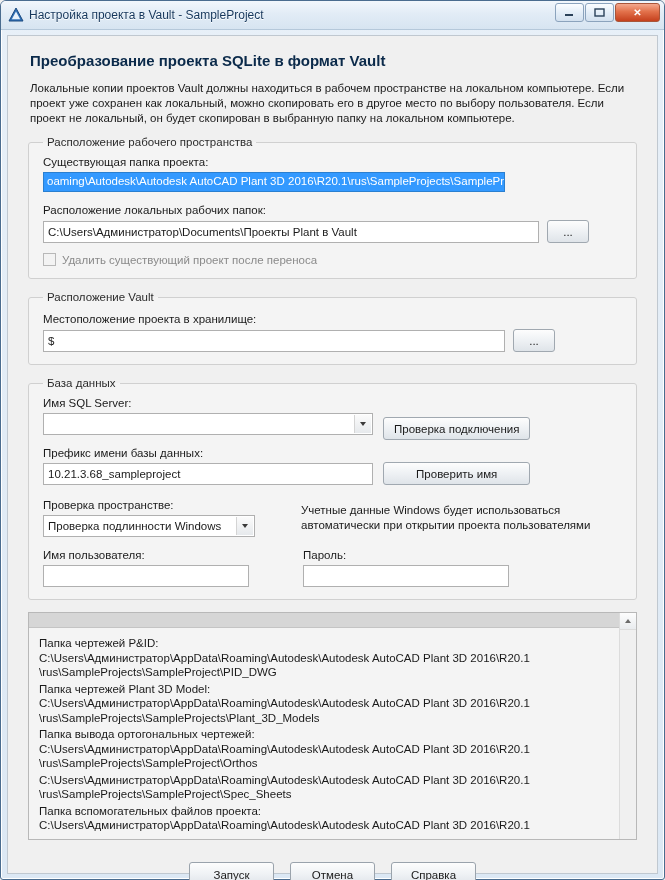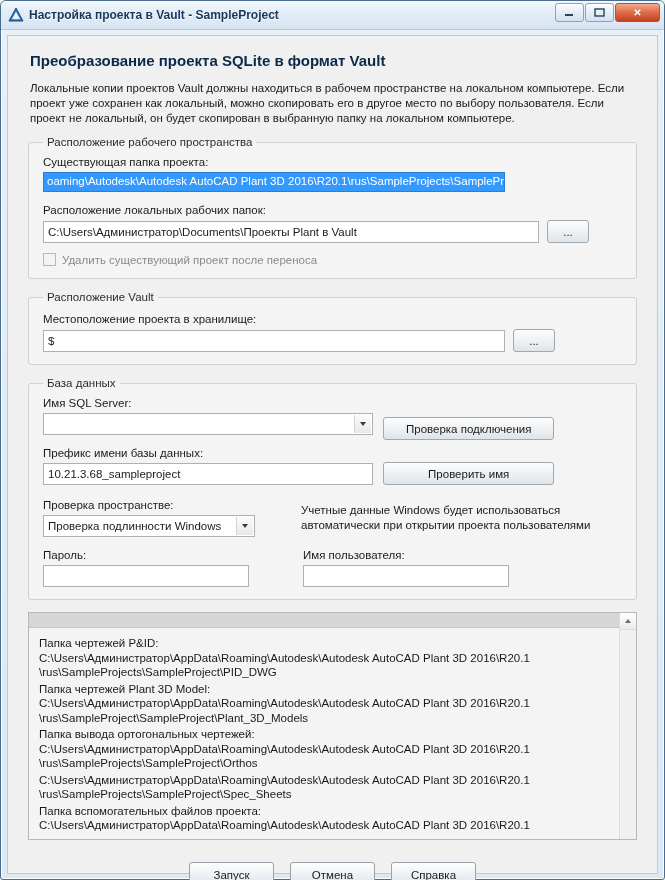--- a/index.html
+++ b/index.html
@@ -48,7 +48,6 @@
     color: #16375c;
     white-space: nowrap;
     text-shadow: 0 1px 0 #ffffff;
-    font-weight: bold;
   }
   .win-buttons {
     position: absolute;

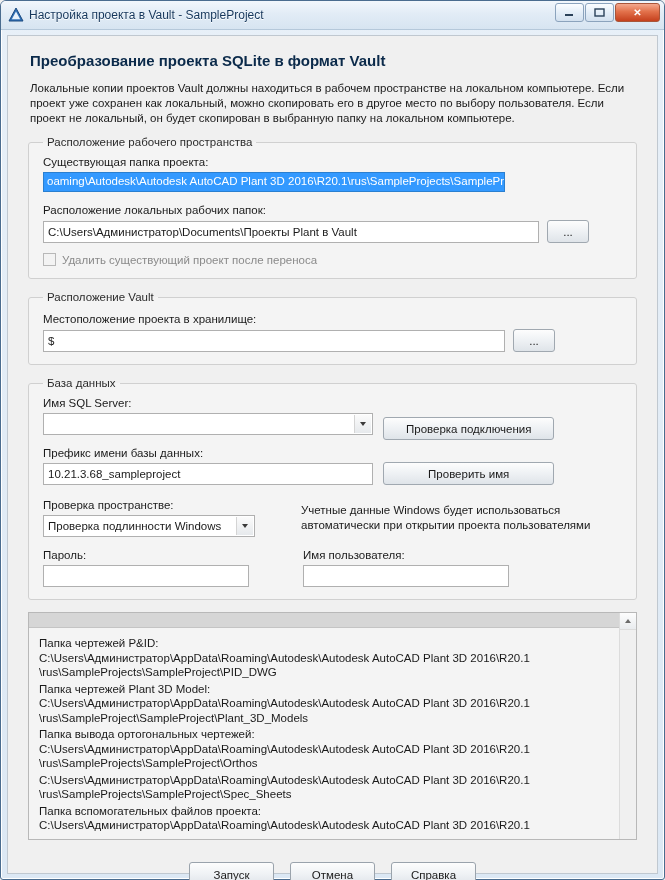--- a/index.html
+++ b/index.html
@@ -227,7 +227,7 @@
     color: #1a1a1a;
     display: flex; align-items: center; justify-content: center;
     box-sizing: border-box;
-    padding: 0 22px;
+    padding: 0 10px;
   }
   .note {
     font-size: 11.5px;

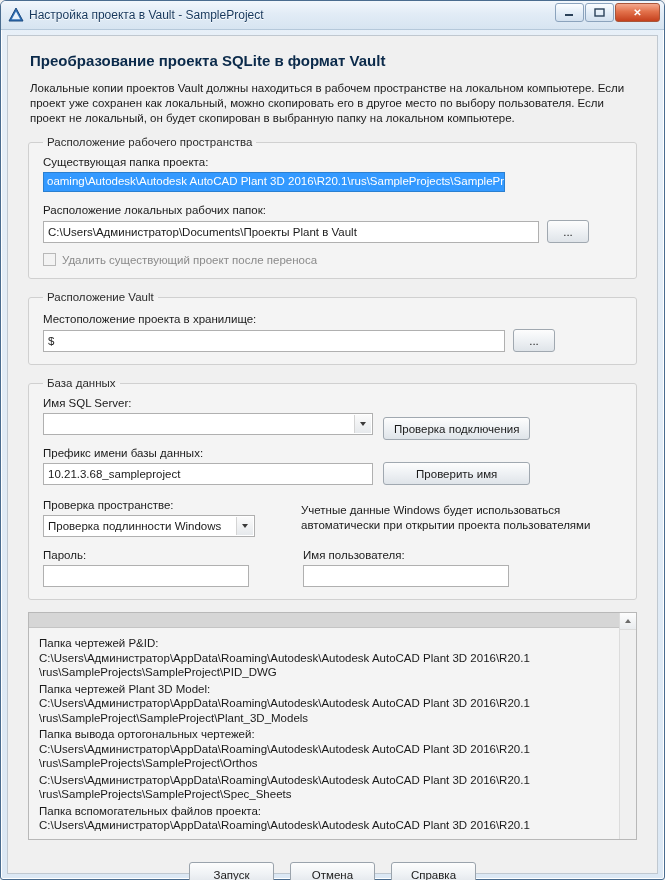--- a/index.html
+++ b/index.html
@@ -396,12 +396,12 @@
 
         <div style="display:flex;">
           <div style="width:260px;">
+            <div class="field-label" style="margin-top:12px;">Имя пользователя:</div>
+            <input class="text" style="width: 206px; margin-left: 2px;" type="text" value="">
+          </div>
+          <div style="width:260px;">
             <div class="field-label" style="margin-top:12px;">Пароль:</div>
             <input class="text" style="width: 206px; margin-left: 2px;" type="password" value="">
-          </div>
-          <div style="width:260px;">
-            <div class="field-label" style="margin-top:12px;">Имя пользователя:</div>
-            <input class="text" style="width: 206px; margin-left: 2px;" type="text" value="">
           </div>
         </div>
       </fieldset>

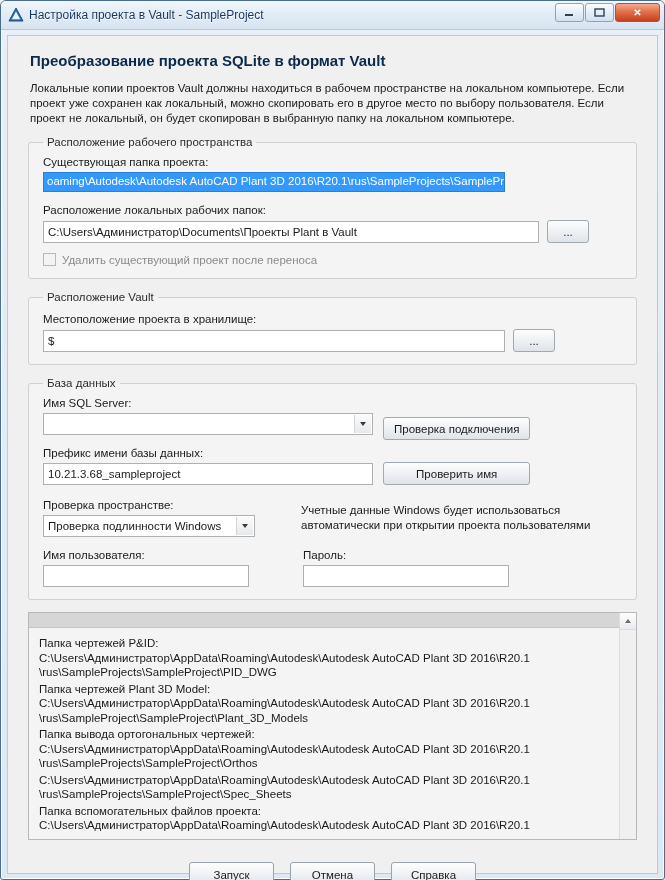--- a/index.html
+++ b/index.html
@@ -420,7 +420,7 @@
           <div class="log-entry">
             <div>Папка чертежей Plant 3D Model:</div>
             <div>C:\Users\Администратор\AppData\Roaming\Autodesk\Autodesk AutoCAD Plant 3D 2016\R20.1</div>
-            <div>\rus\SampleProject\SampleProject\Plant_3D_Models</div>
+            <div>\rus\SampleProjects\SampleProjects\Plant_3D_Models</div>
           </div>
           <div class="log-entry">
             <div>Папка вывода ортогональных чертежей:</div>

